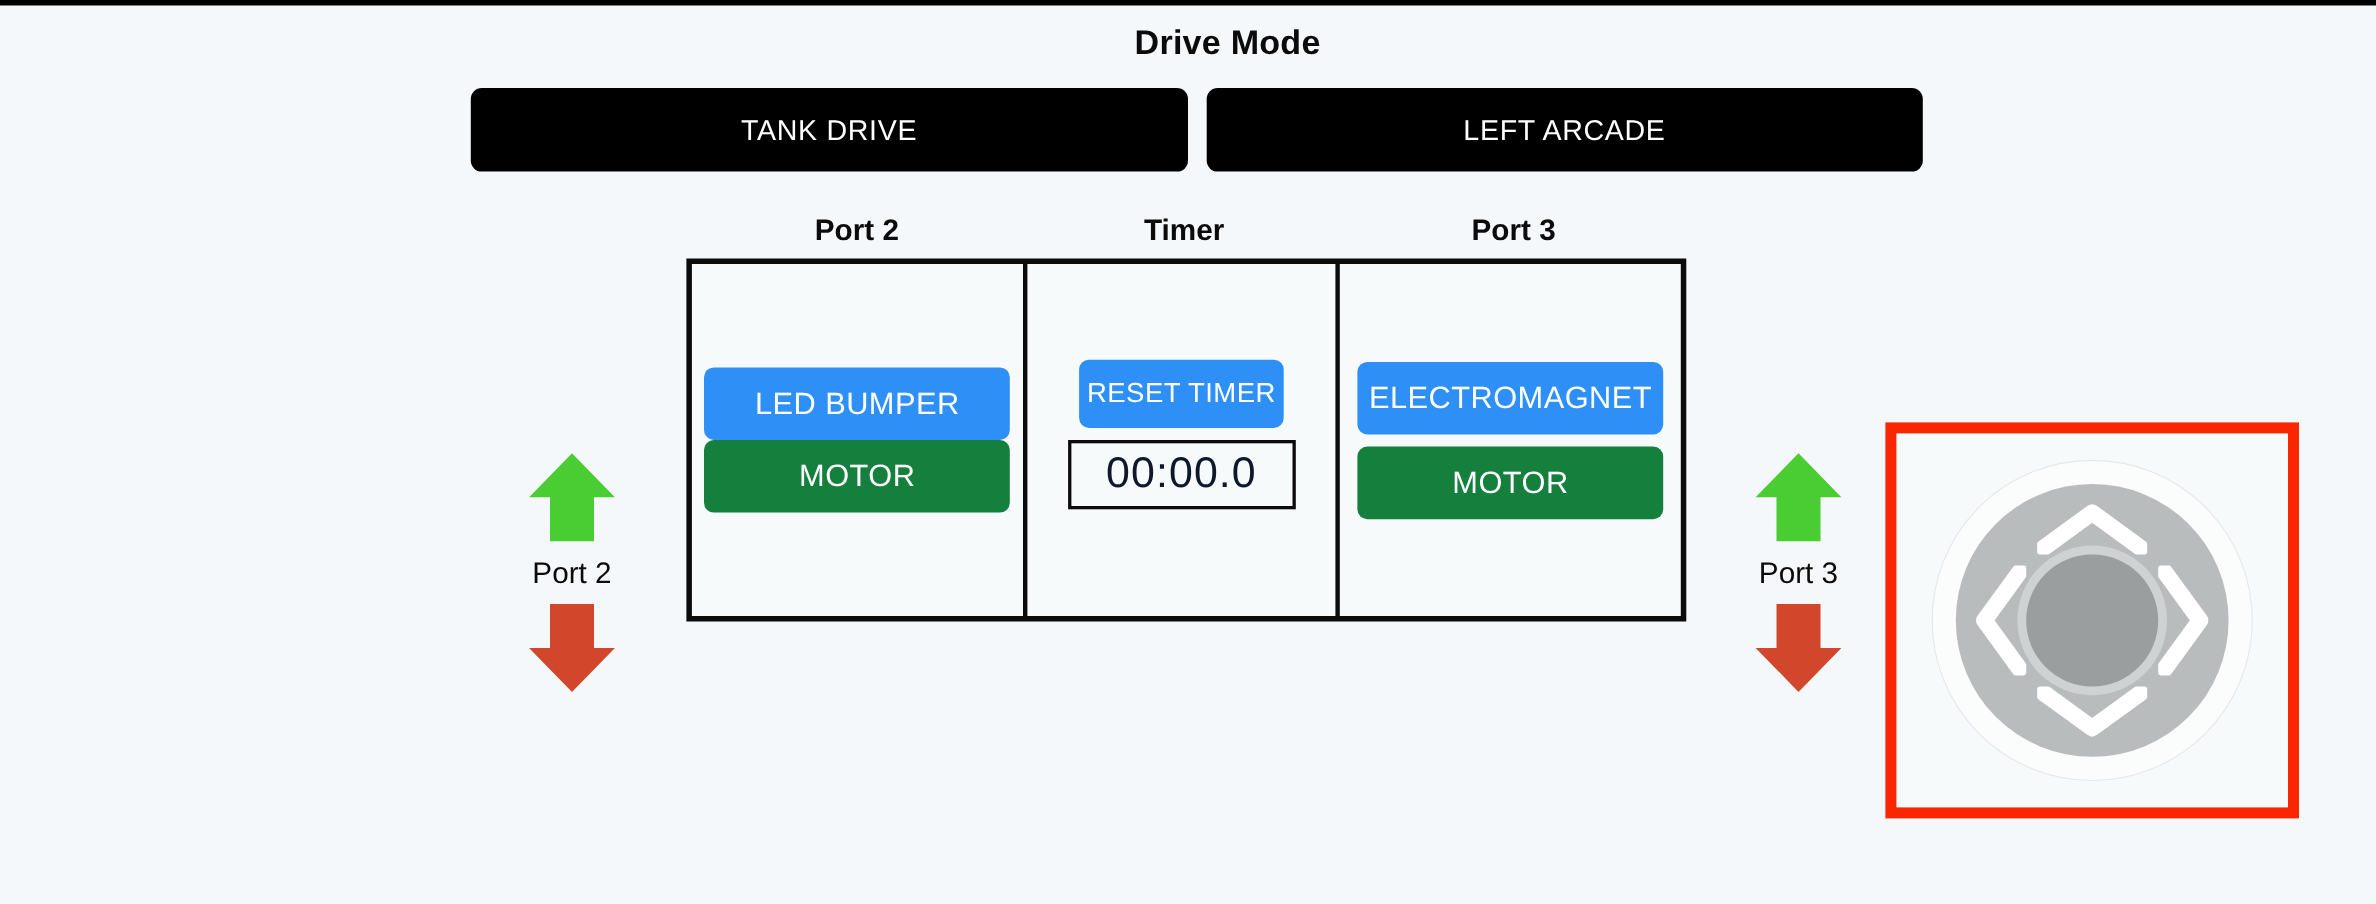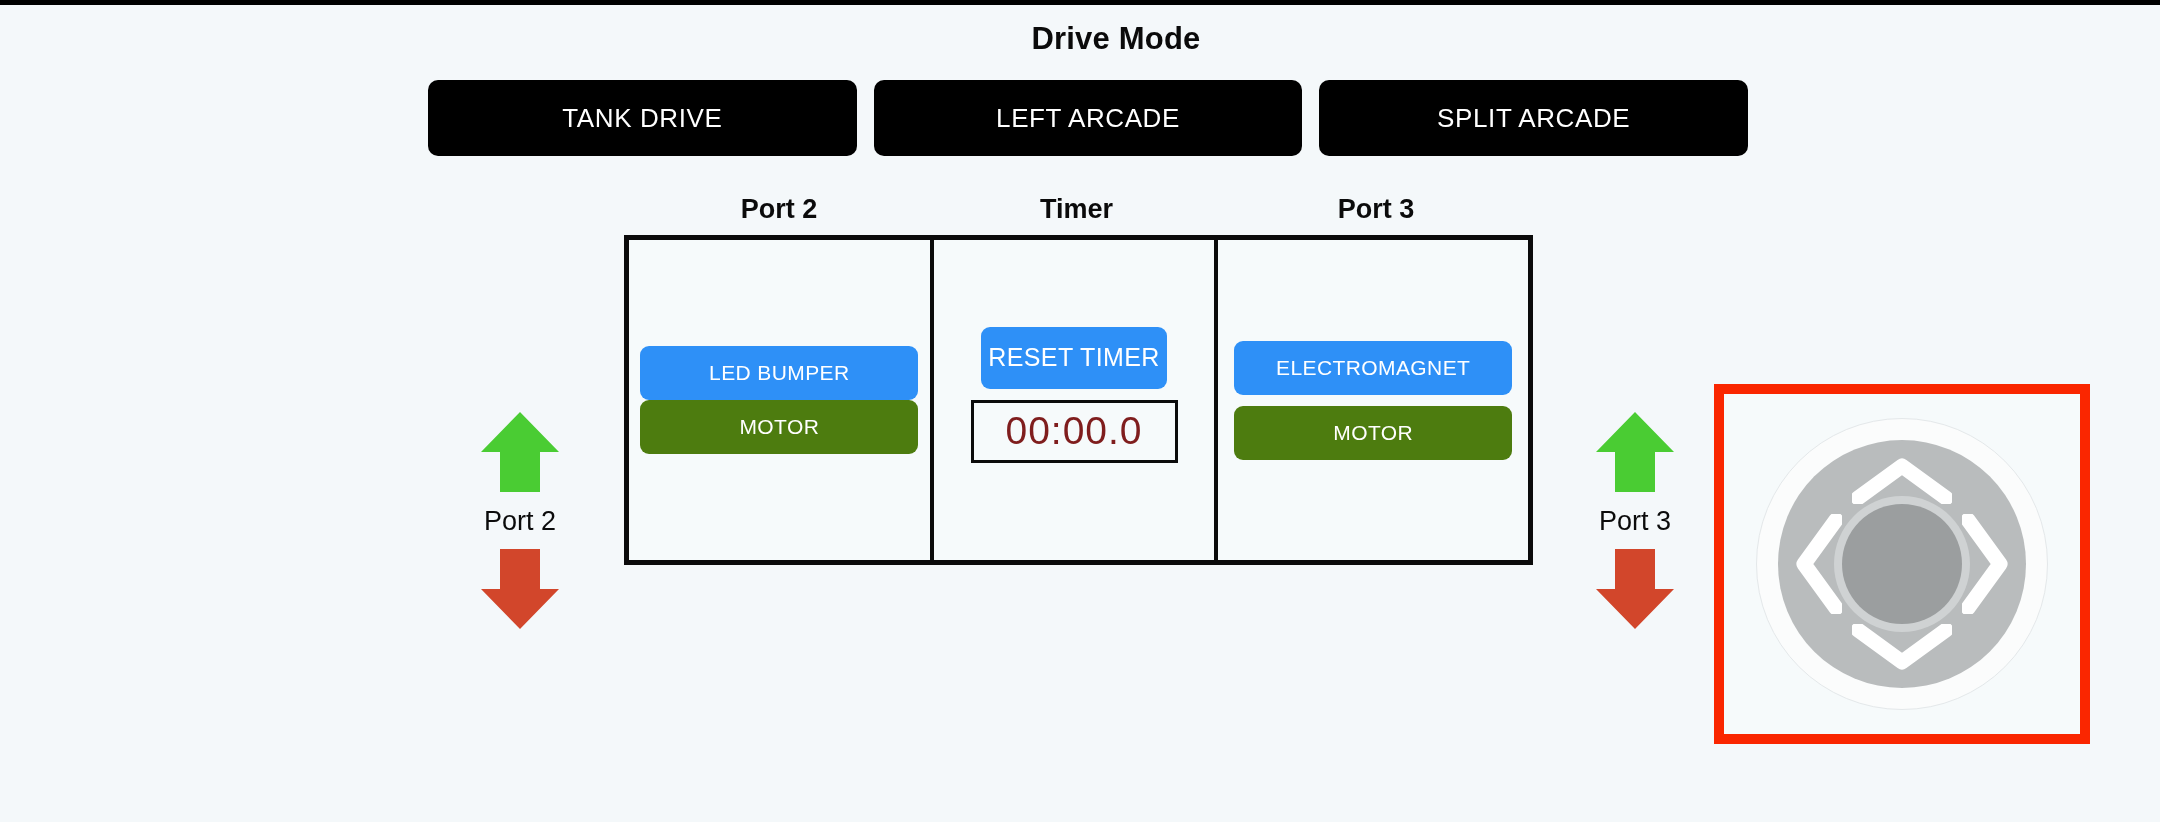--- a/index.html
+++ b/index.html
@@ -120,7 +120,6 @@
 <div id="mode-row">
   <button class="mode-btn">TANK DRIVE</button>
   <button class="mode-btn">LEFT ARCADE</button>
-  <button class="mode-btn">SPLIT ARCADE</button>
 </div>
 
 <div class="panel-head" id="head-port2">Port 2</div>

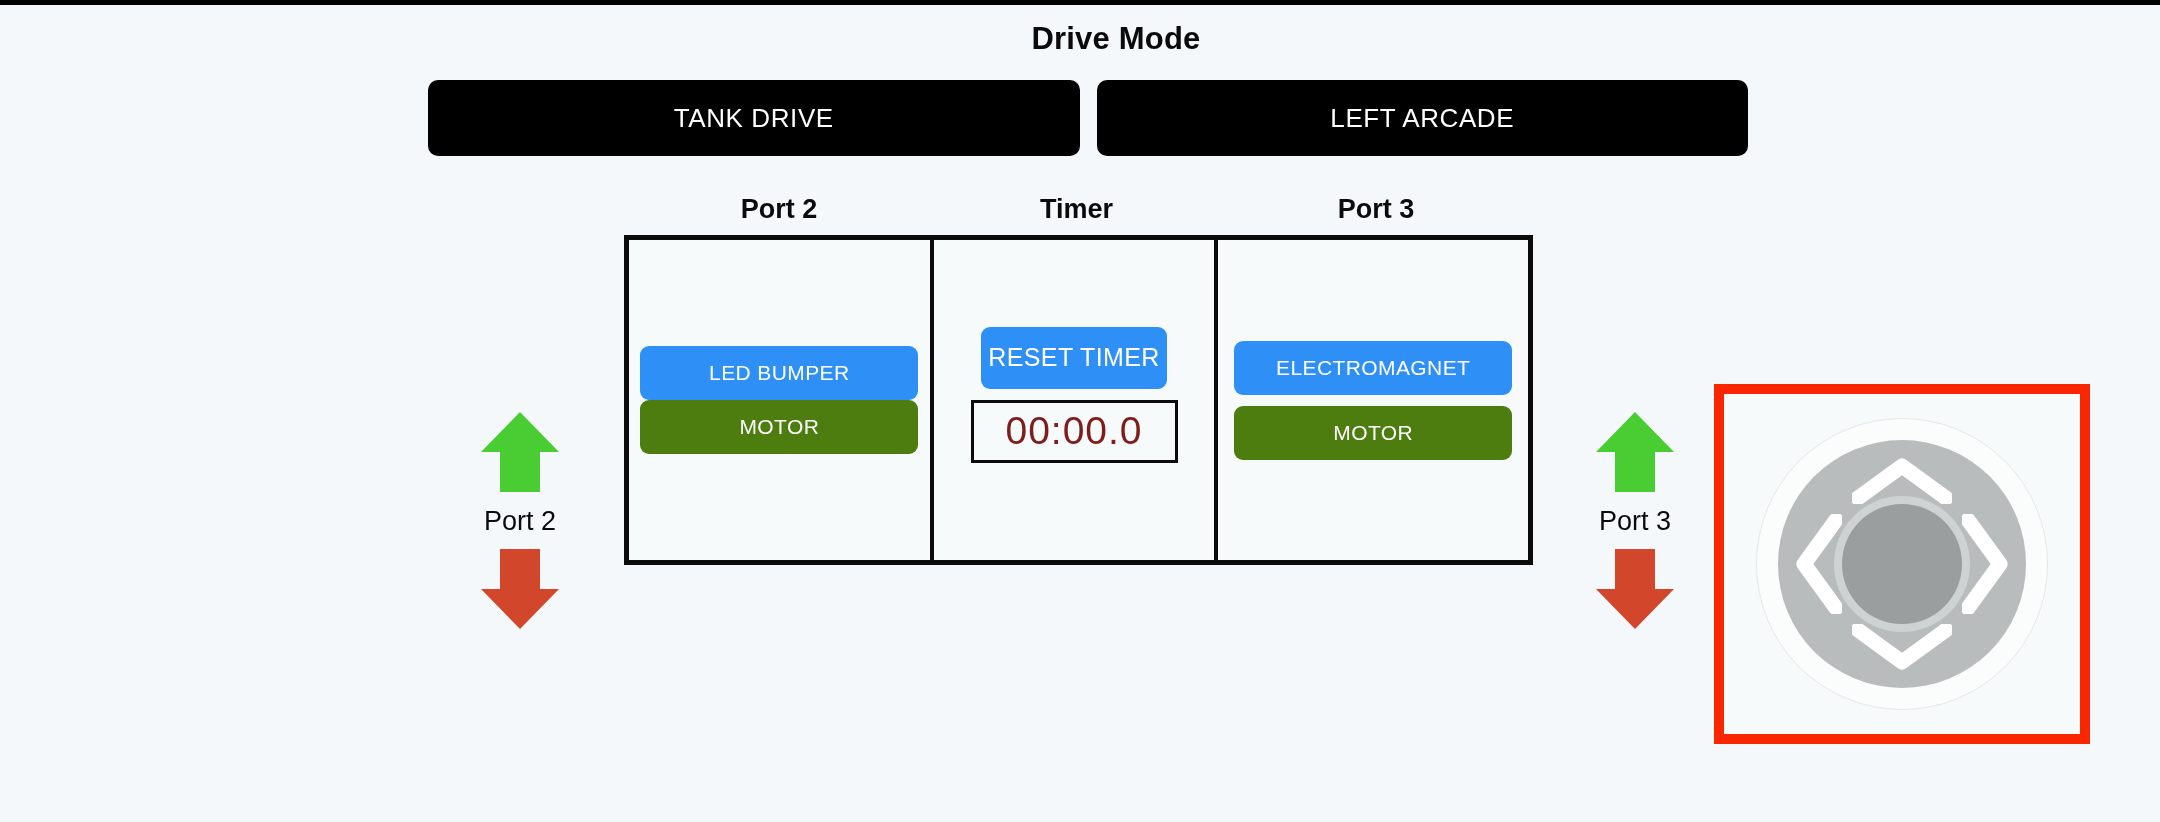--- a/index.html
+++ b/index.html
@@ -54,8 +54,8 @@
   #col-port3{width:310px;}
 
   .dev-btn{
-    width:278px;height:54px;border:none;border-radius:9px;
-    color:#ffffff;font-family:"Liberation Sans",sans-serif;font-size:21px;
+    width:278px;height:66px;border:none;border-radius:9px;
+    color:#ffffff;font-family:"Liberation Sans",sans-serif;font-size:28px;
     letter-spacing:.4px;display:flex;align-items:center;justify-content:center;
     cursor:pointer;padding:0;
   }

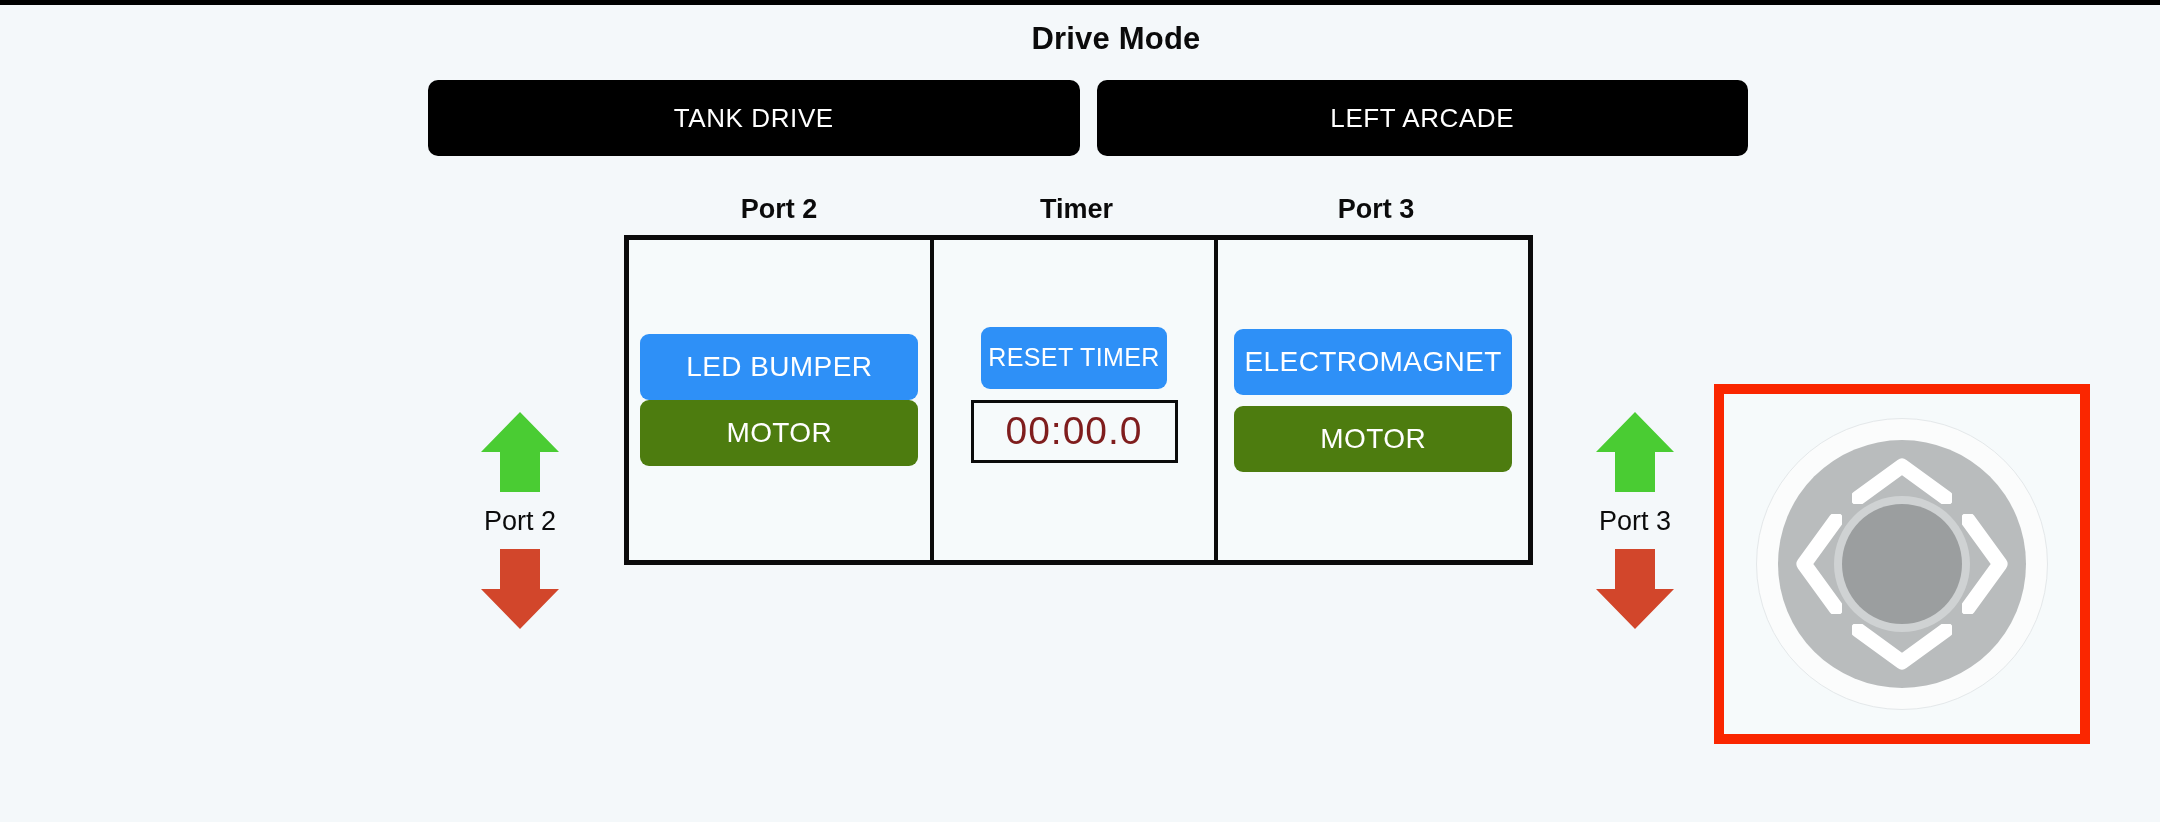--- a/index.html
+++ b/index.html
@@ -60,7 +60,7 @@
     cursor:pointer;padding:0;
   }
   .dev-btn.on{background:#2e90f7;}
-  .dev-btn.off{background:#4d7c0f;}
+  .dev-btn.off{background:#15803d;}
   #col-port2 .dev-btn{margin:0;}
   #led-bumper-btn{margin-bottom:11px;}
   #electromagnet-btn{margin-bottom:11px;}

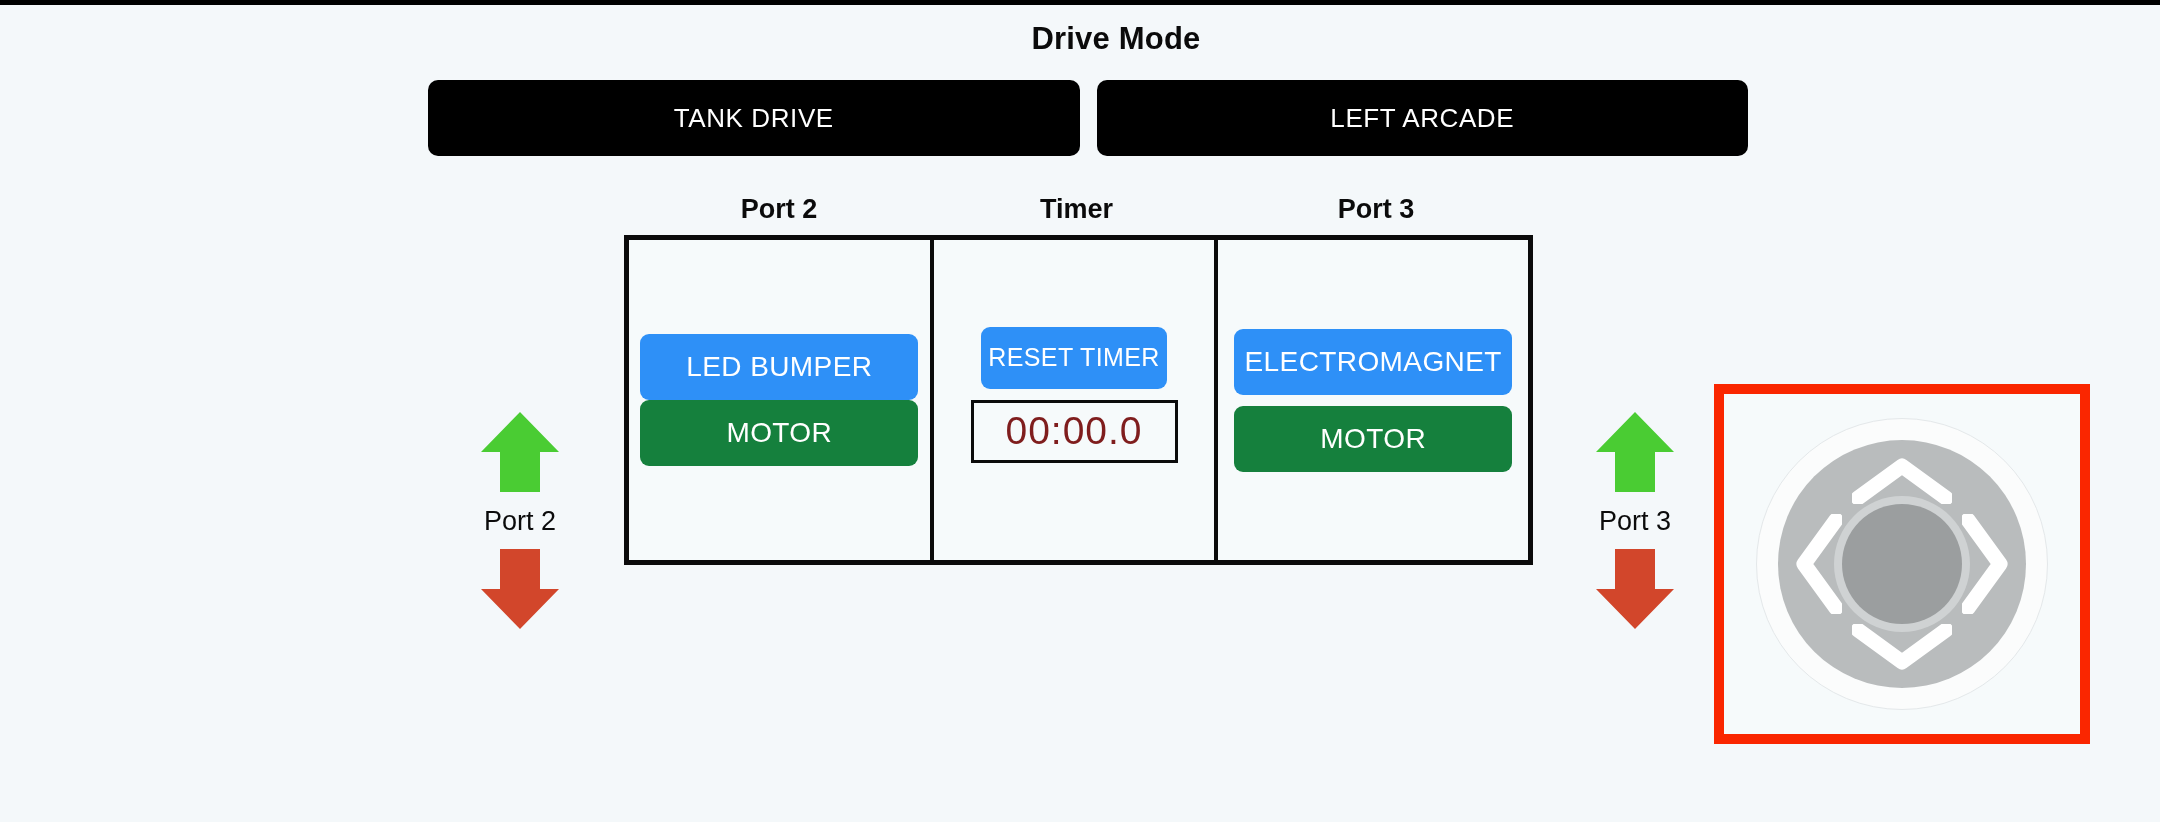--- a/index.html
+++ b/index.html
@@ -75,7 +75,7 @@
     width:207px;height:63px;margin:11px 0;
     border:3px solid #0b0b0b;box-sizing:border-box;background:#f6fafb;
     display:flex;align-items:center;justify-content:center;
-    font-size:39px;color:#7f1d1d;letter-spacing:1px;
+    font-size:39px;color:#0f172a;letter-spacing:1px;
   }
 
   

